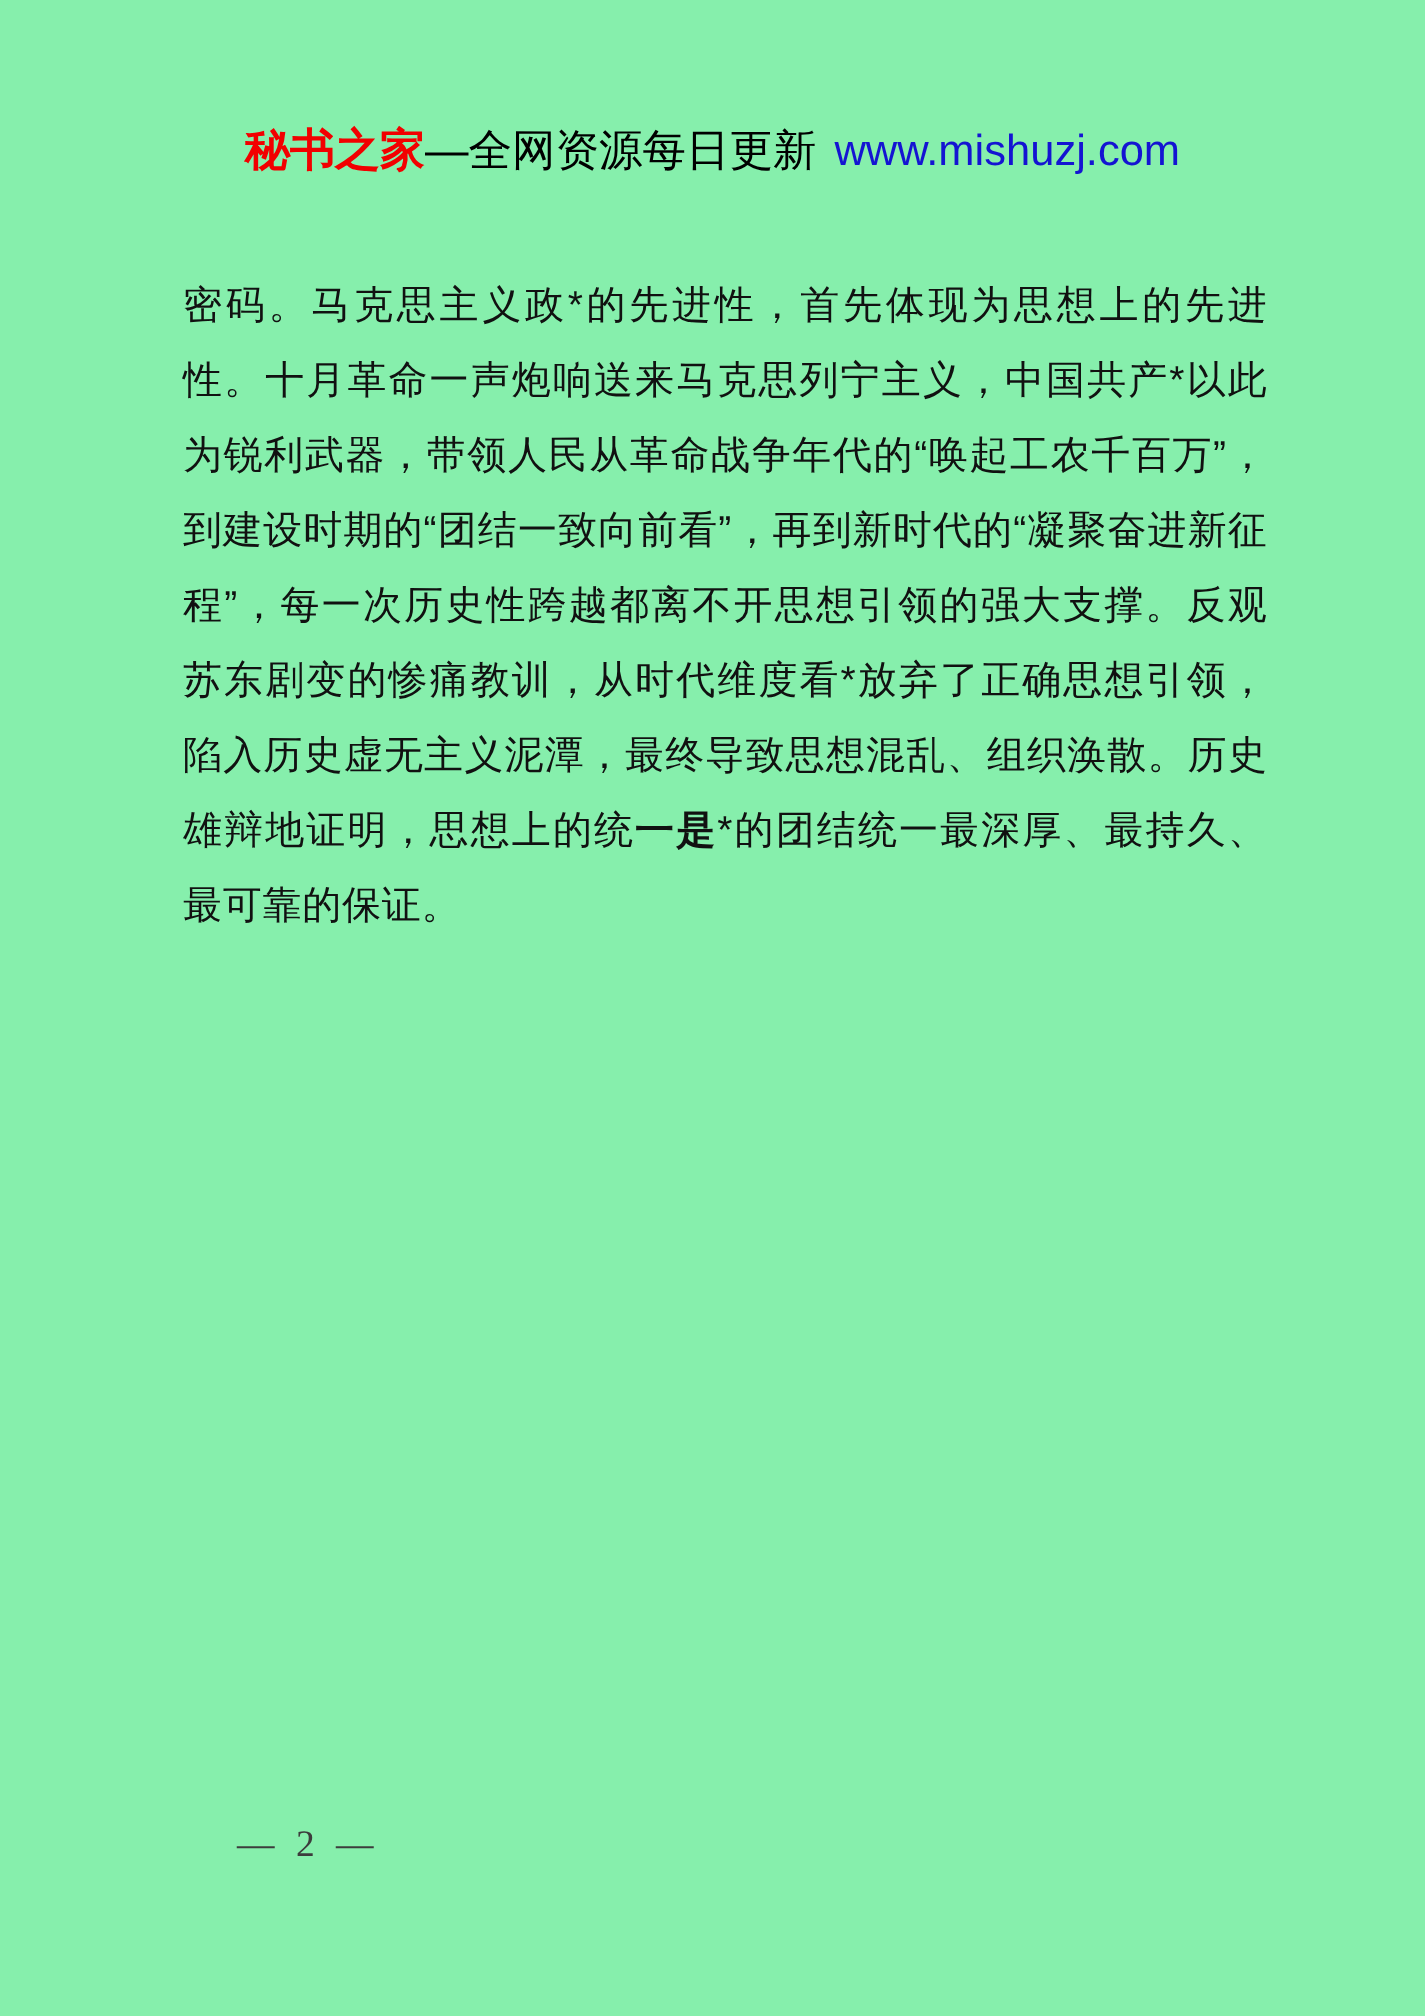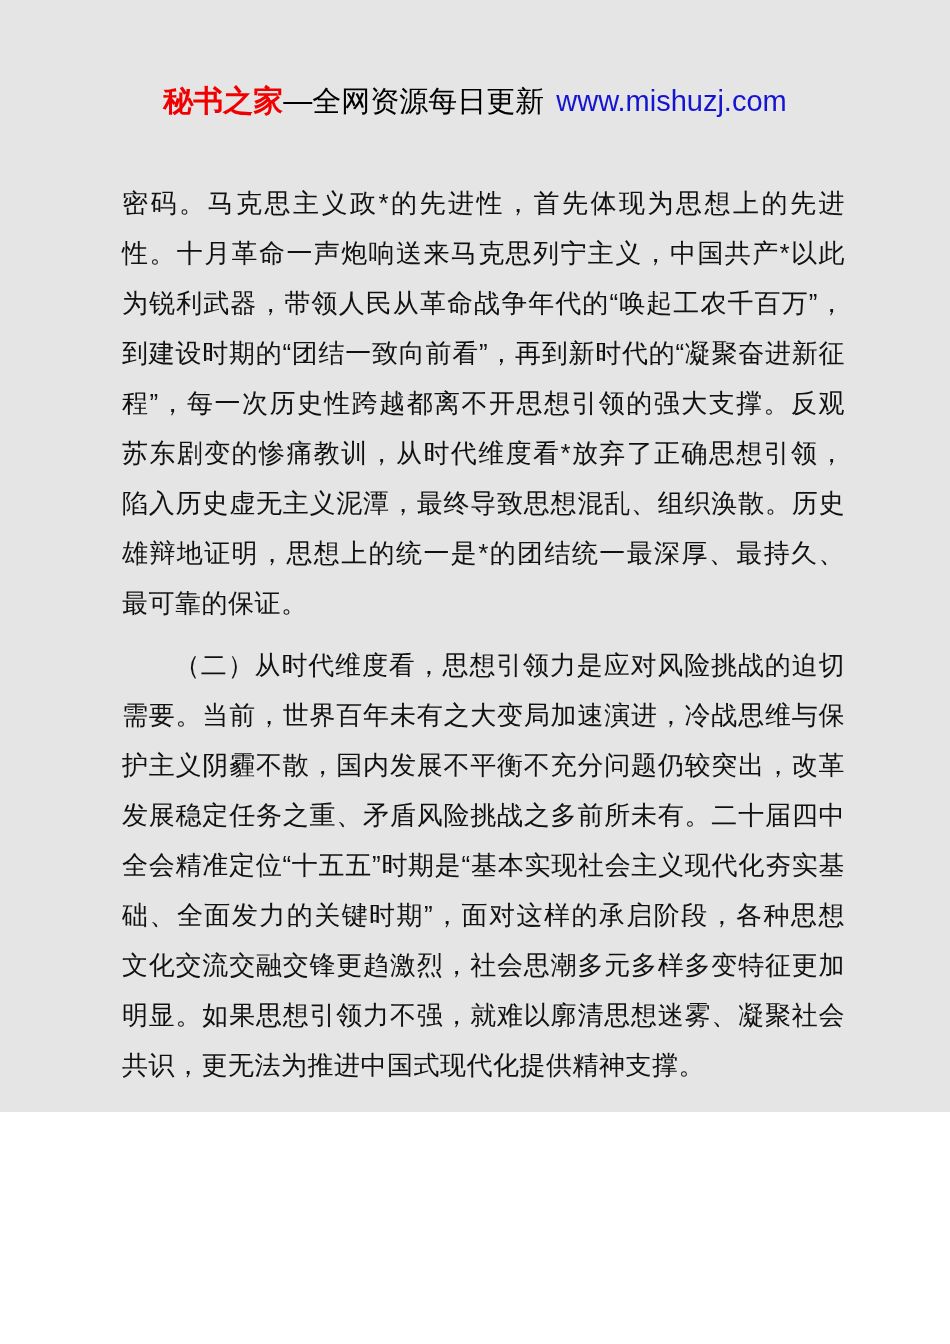--- a/index.html
+++ b/index.html
@@ -10,8 +10,8 @@
   .page {
     position: relative;
     width: 950px;
-    height: 1112px;
-    background: #e5e5e5;
+    height: 1344px;
+    background: #86efac;
     overflow: hidden;
     font-family: "Liberation Sans", "DejaVu Sans", sans-serif;
   }

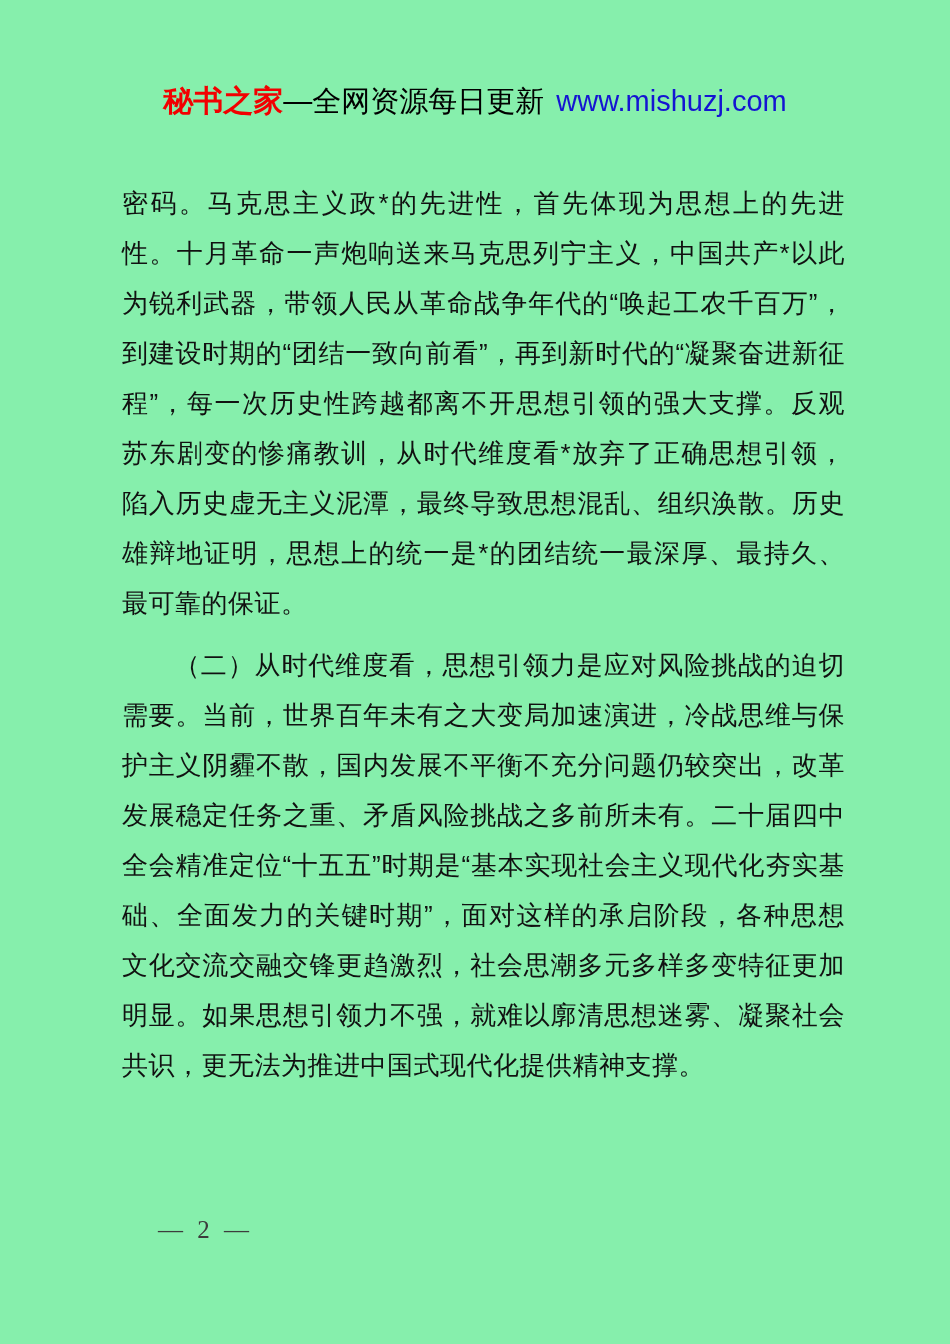--- a/index.html
+++ b/index.html
@@ -56,7 +56,7 @@
     text-indent: 2em;
   }
   .seg.bold {
-    font-weight: normal;
+    font-weight: bold;
   }
   .page-footer {
     position: absolute;

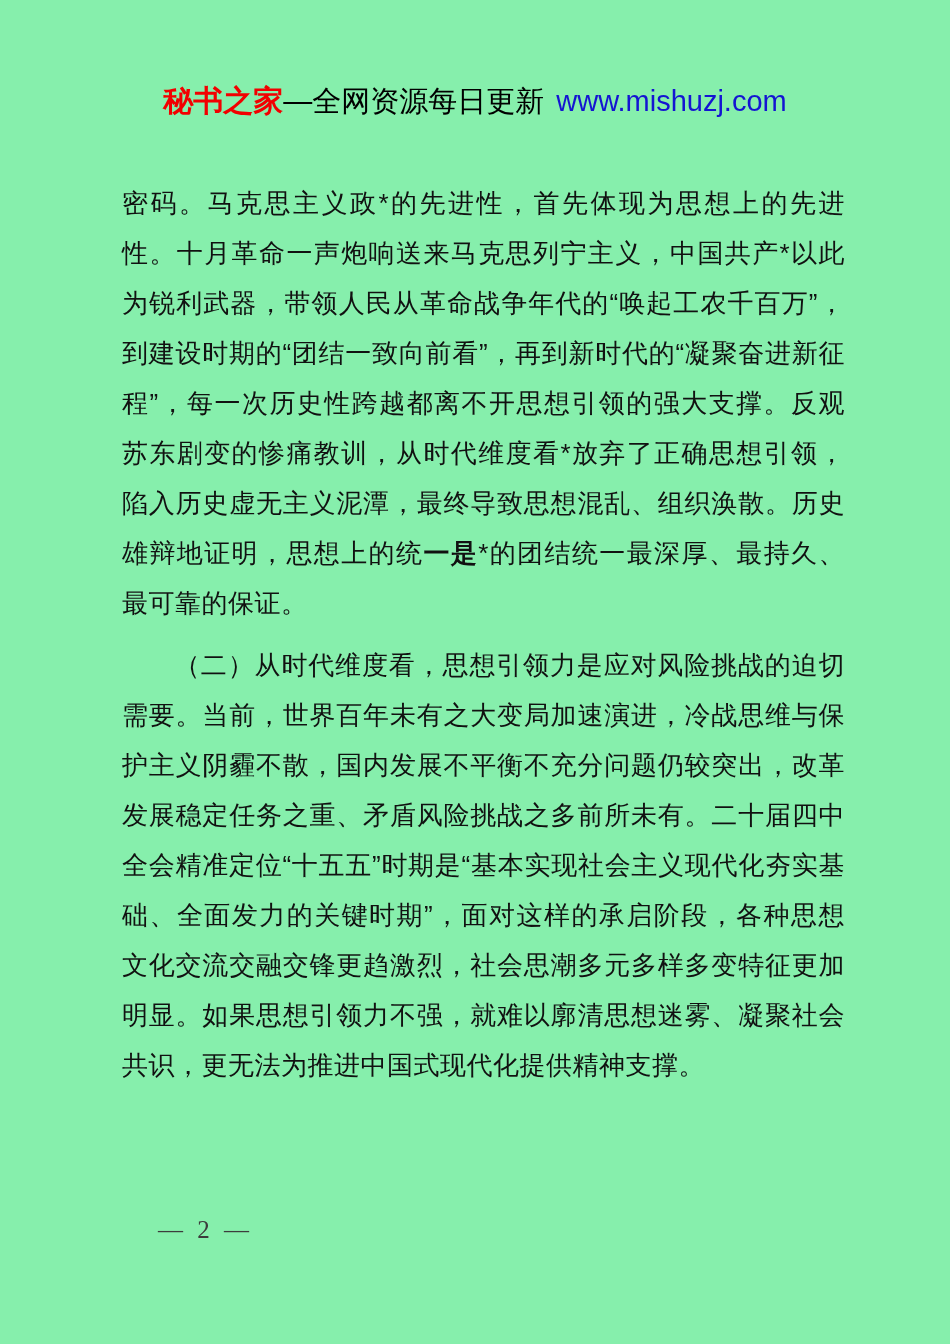--- a/index.html
+++ b/index.html
@@ -79,7 +79,6 @@
 
   <main class="document-body">
       <p class=""><span class="seg">密码。马克思主义政*的先进性，首先体现为思想上的先进性。十月革命一声炮响送来马克思列宁主义，中国共产*以此为锐利武器，带领人民从革命战争年代的“唤起工农千百万”，到建设时期的“团结一致向前看”，再到新时代的“凝聚奋进新征程”，每一次历史性跨越都离不开思想引领的强大支撑。反观苏东剧变的惨痛教训，从时代维度看*放弃了正确思想引领，陷入历史虚无主义泥潭，最终导致思想混乱、组织涣散。历史雄辩地证明，思想上的统</span><span class="seg bold">一是</span><span class="seg">*的团结统一最深厚、最持久、最可靠的保证。</span></p>
-      <p class="indent"><span class="seg">（二）从时代维度看，思想引领力是应对风险挑战的迫切需要。当前，世界百年未有之大变局加速演进，冷战思维与保护主义阴霾不散，国内发展不平衡不充分问题仍较突出，改革发展稳定任务之重、矛盾风险挑战之多前所未有。二十届四中全会精准定位“十五五”时期是“基本实现社会主义现代化夯实基础、全面发力的关键时期”，面对这样的承启阶段，各种思想文化交流交融交锋更趋激烈，社会思潮多元多样多变特征更加明显。如果思想引领力不强，就难以廓清思想迷雾、凝聚社会共识，更无法为推进中国式现代化提供精神支撑。</span></p>
     </main>
 
   <div class="page-footer">

